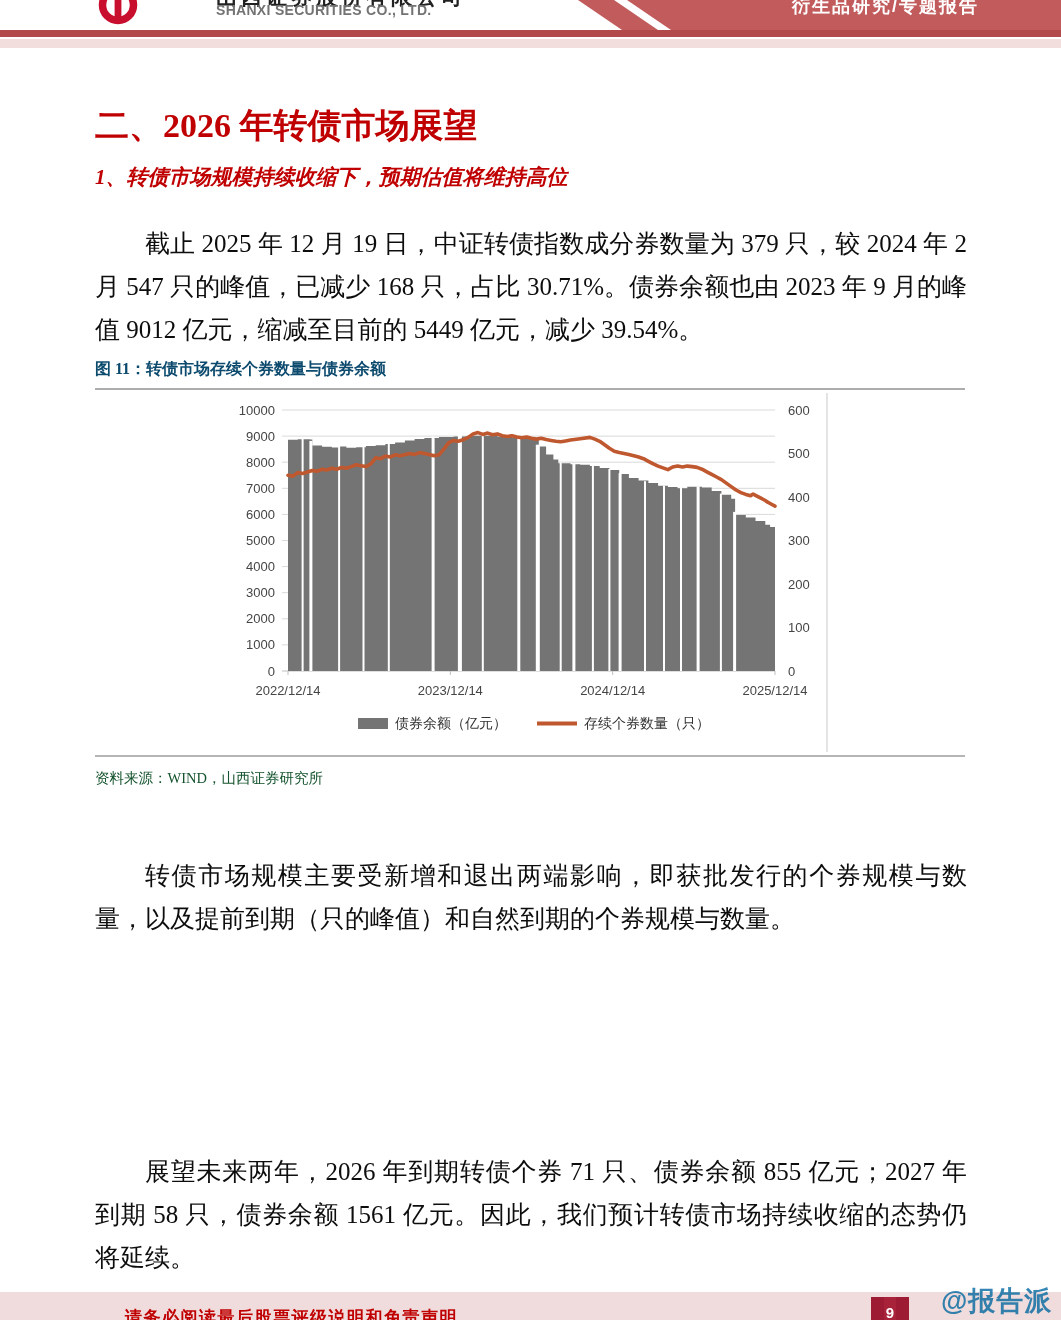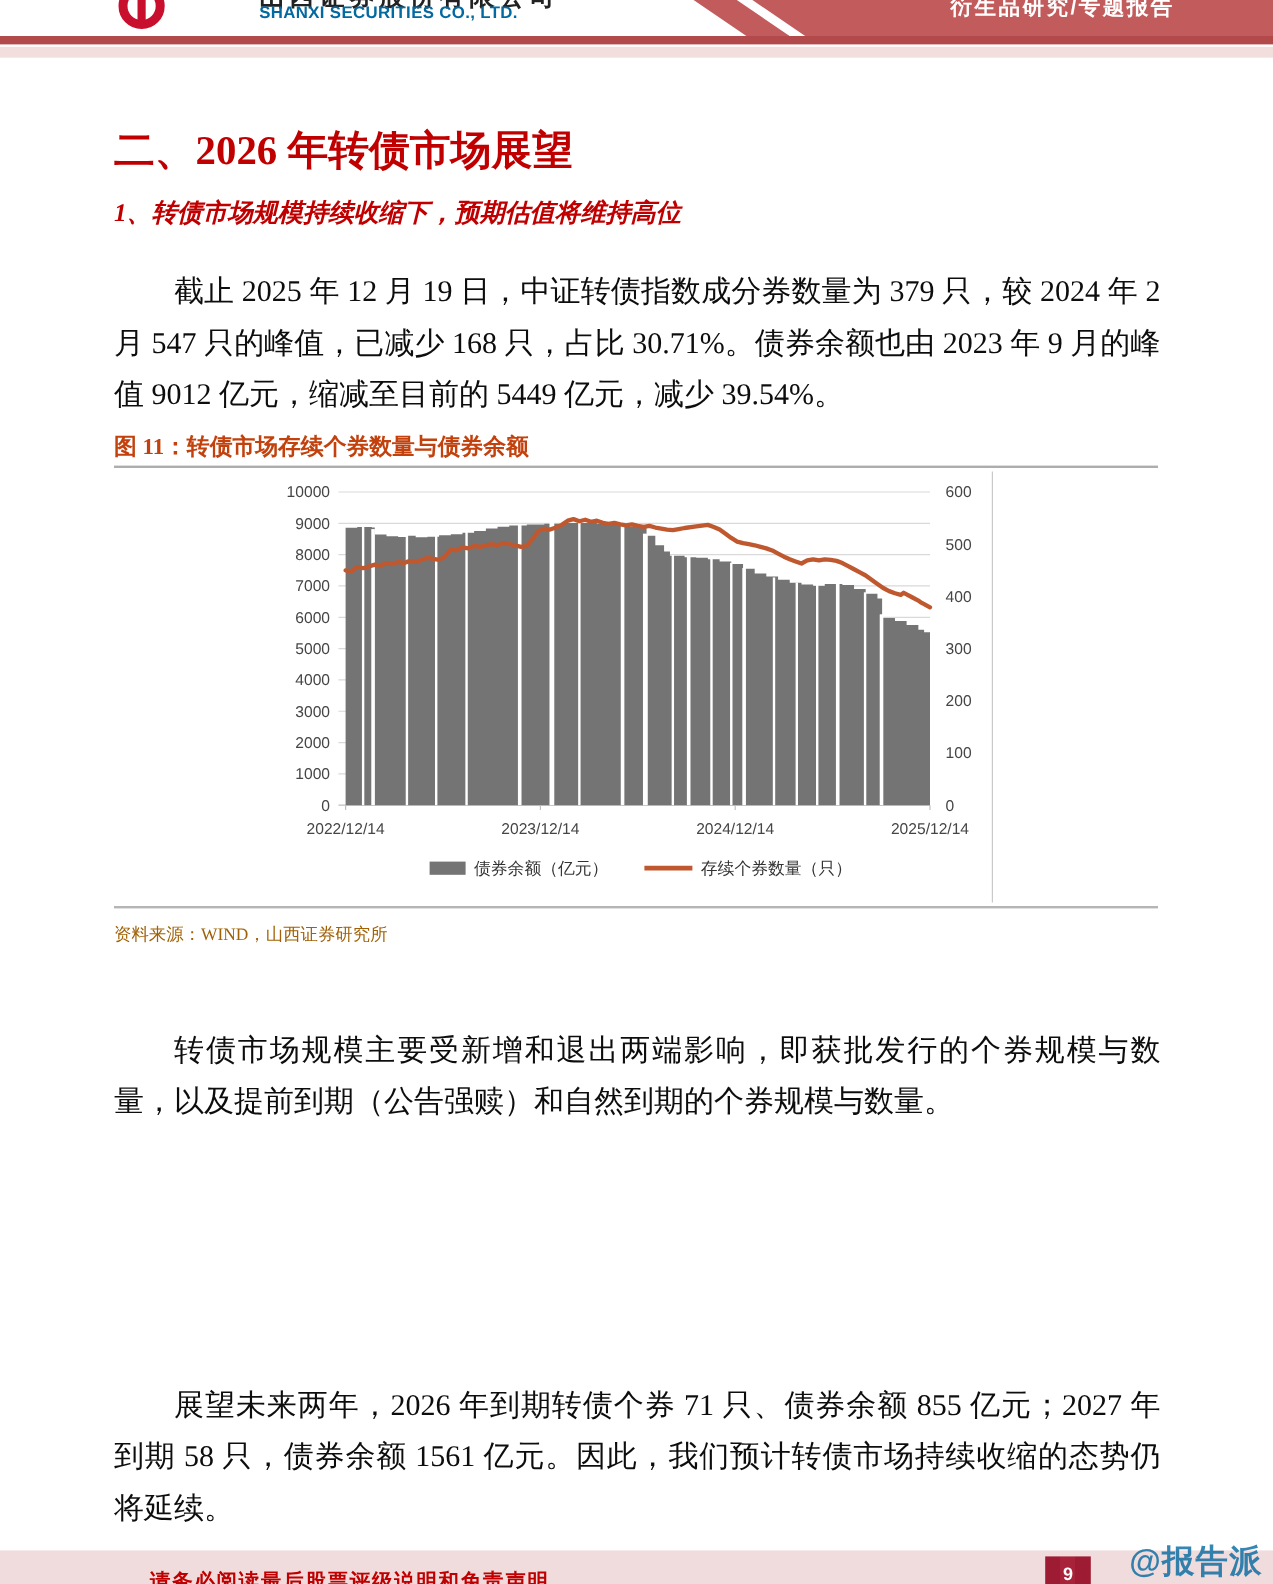--- a/index.html
+++ b/index.html
@@ -14,7 +14,7 @@
   .company-cn{position:absolute;left:216px;top:-17px;font:bold 21px "Liberation Sans",sans-serif;
               color:#222;letter-spacing:4px;white-space:nowrap;}
   .company-en{position:absolute;left:216px;top:2px;font:bold 14px "Liberation Sans",sans-serif;
-              color:#0369a1;letter-spacing:0.3px;white-space:nowrap;}
+              color:#737373;letter-spacing:0.3px;white-space:nowrap;}
   .banner-text{position:absolute;left:792px;top:-6px;font:bold 18px "Liberation Sans",sans-serif;
                color:#fff;letter-spacing:2px;white-space:nowrap;}
   .strip-red{position:absolute;top:30px;left:0;width:1061px;height:7px;background:var(--strip-red,#b24a4c);}

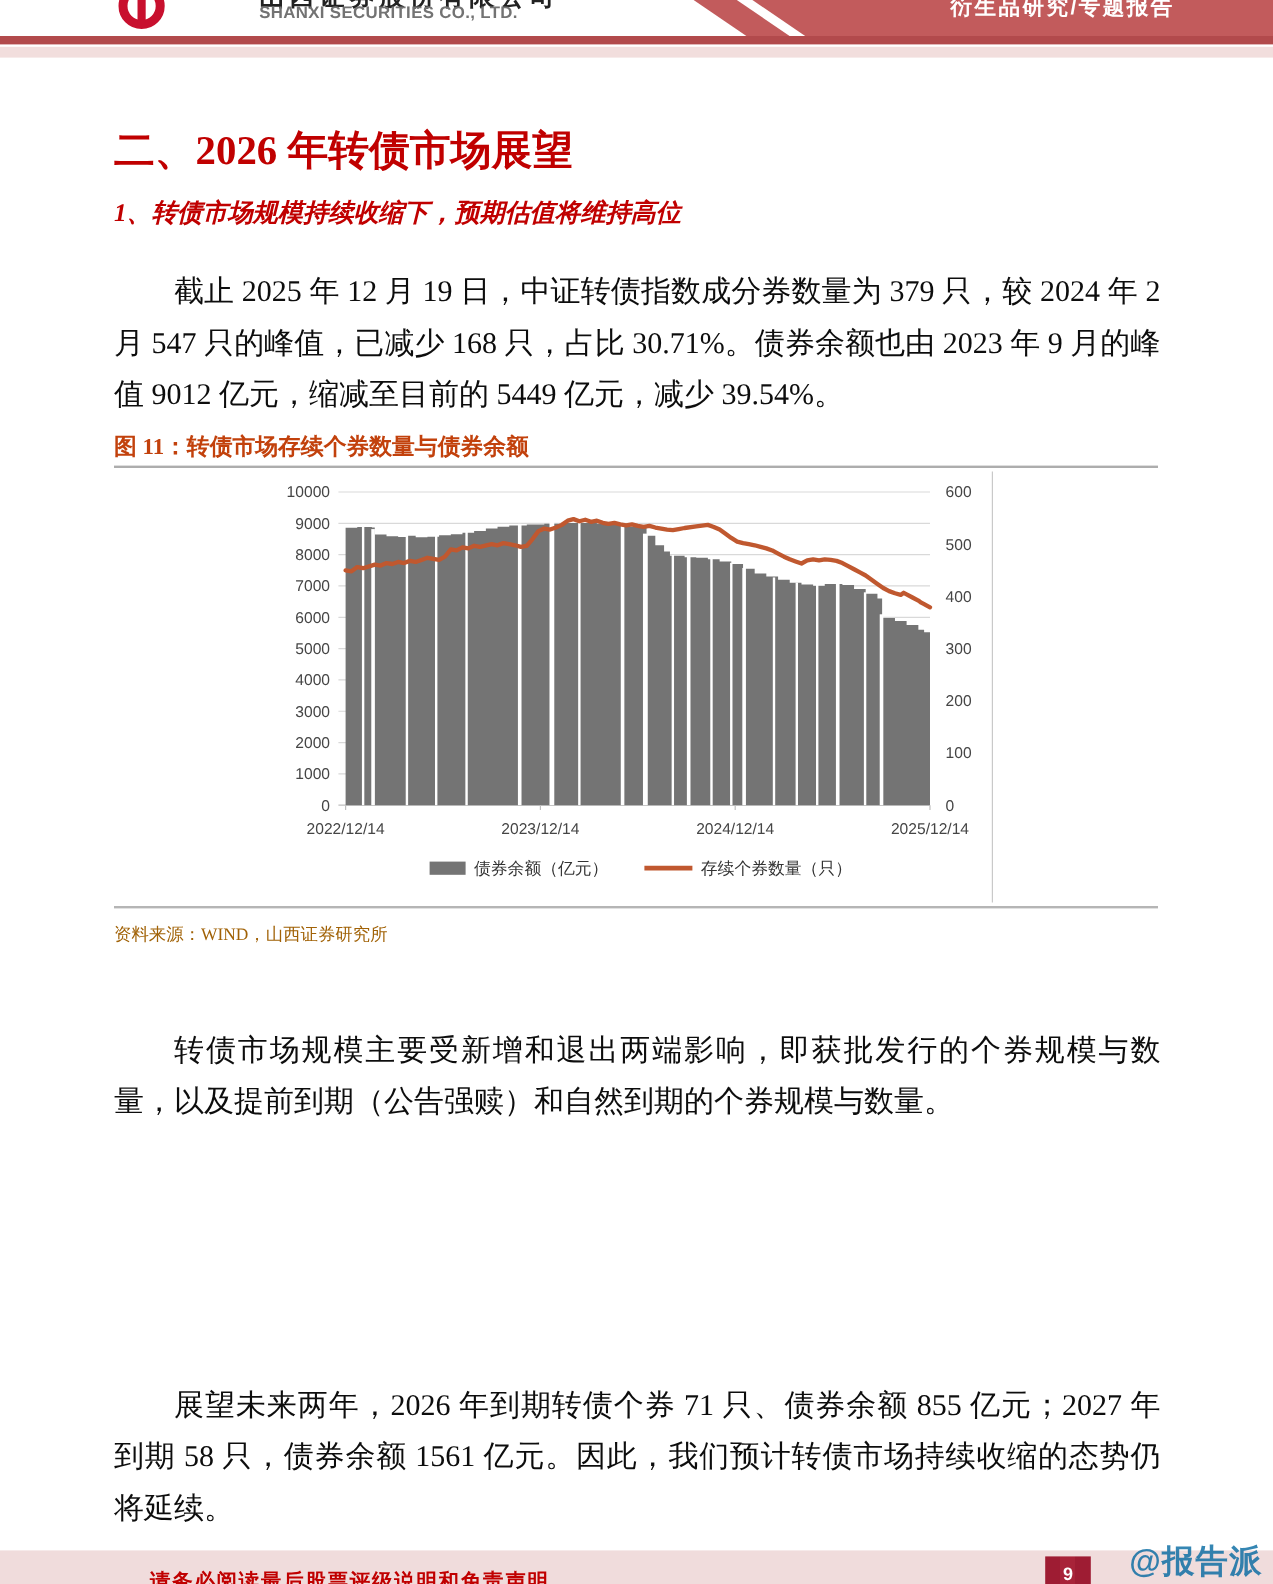--- a/index.html
+++ b/index.html
@@ -28,7 +28,7 @@
   .para{position:absolute;left:95px;width:872px;font-size:25px;line-height:42.8px;
         color:#0d0d0d;text-align:justify;text-indent:2em;}
   #p1{top:198px}#p2{top:830px}#p3{top:915px}#p4{top:1126px}
-  .fig-caption{position:absolute;left:95px;top:359px;font-weight:bold;font-size:19px;color:#c2410c;}
+  .fig-caption{position:absolute;left:95px;top:359px;font-weight:bold;font-size:16px;color:#0c4a6e;}
   .chart-box{position:absolute;left:95px;top:388px;width:870px;
              border-top:2px solid #adadad;border-bottom:2px solid #b5b5b5;background:#fff;}
   .chart-box svg{display:block;}

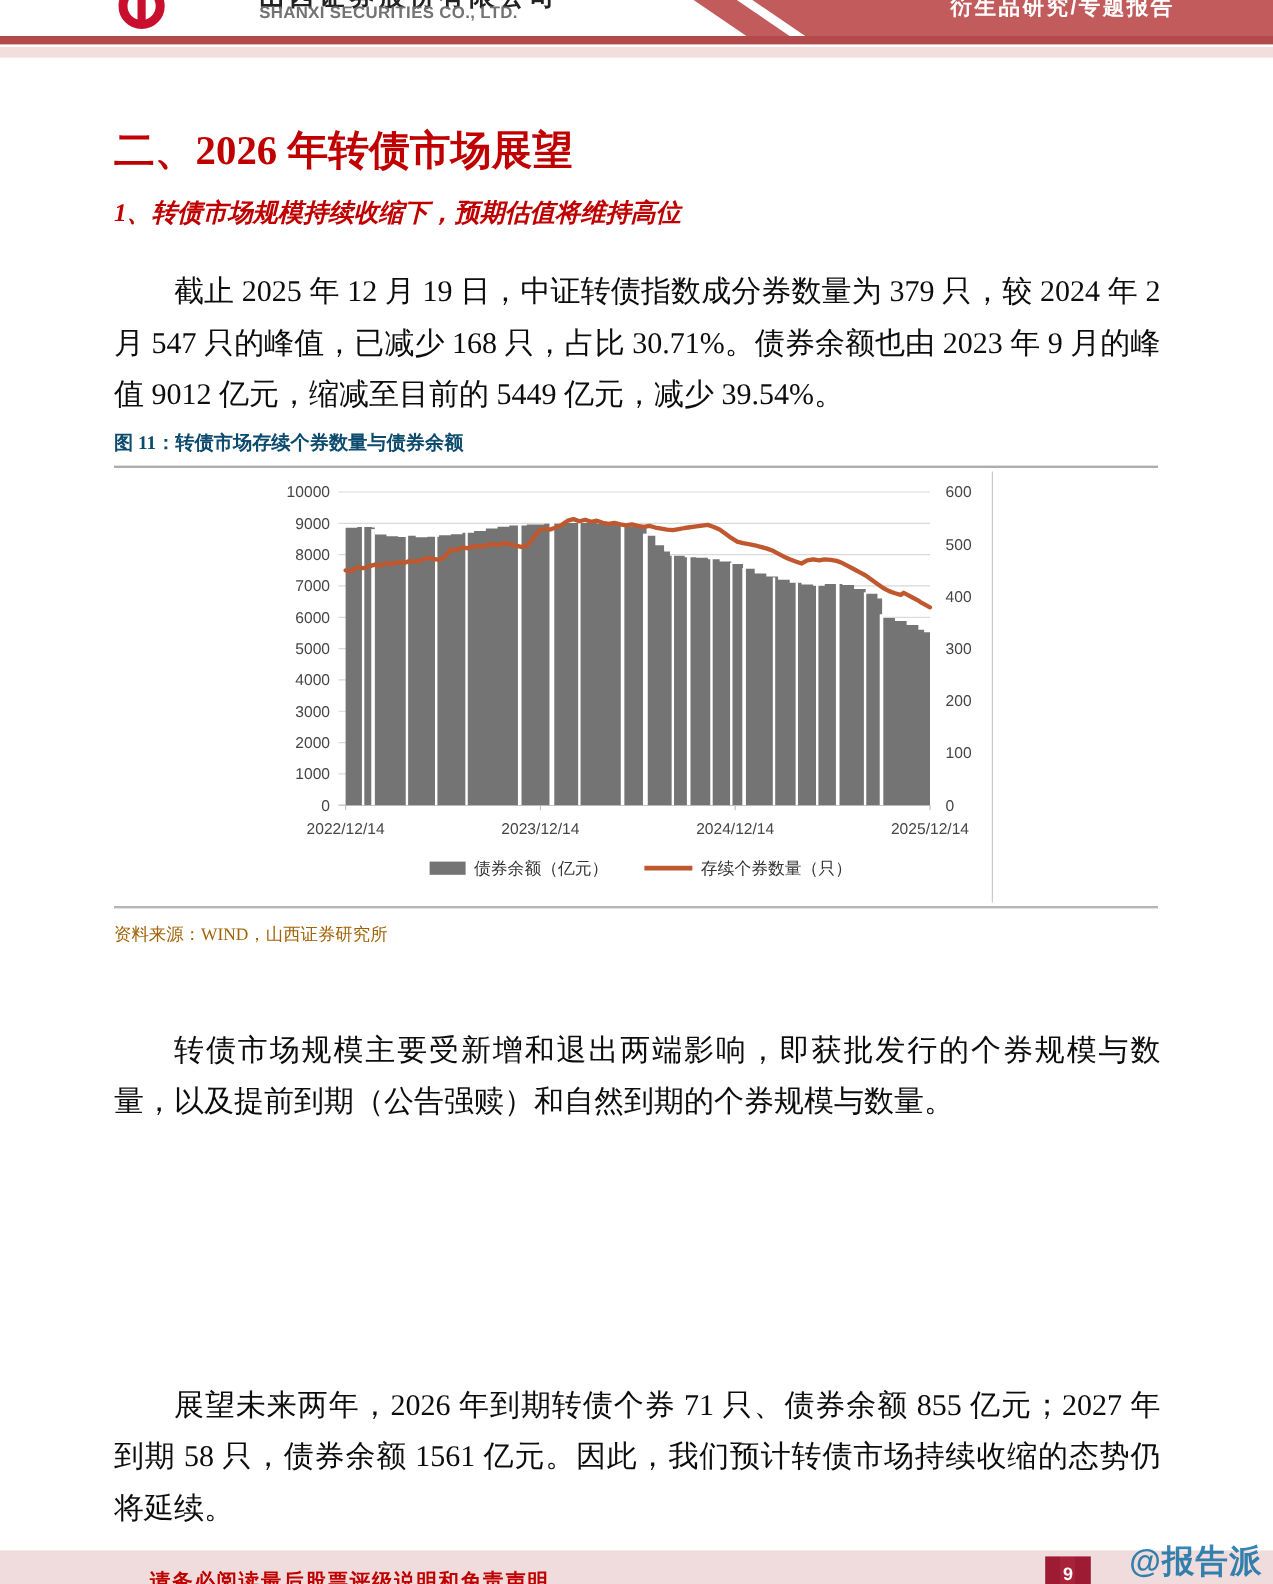--- a/index.html
+++ b/index.html
@@ -32,7 +32,7 @@
   .chart-box{position:absolute;left:95px;top:388px;width:870px;
              border-top:2px solid #adadad;border-bottom:2px solid #b5b5b5;background:#fff;}
   .chart-box svg{display:block;}
-  .fig-source{position:absolute;left:95px;top:769px;font-size:14.5px;color:#a16207;}
+  .fig-source{position:absolute;left:95px;top:769px;font-size:14.5px;color:#14532d;}
 
   
   .ax{font:13px "Liberation Sans",sans-serif;fill:#454545;}

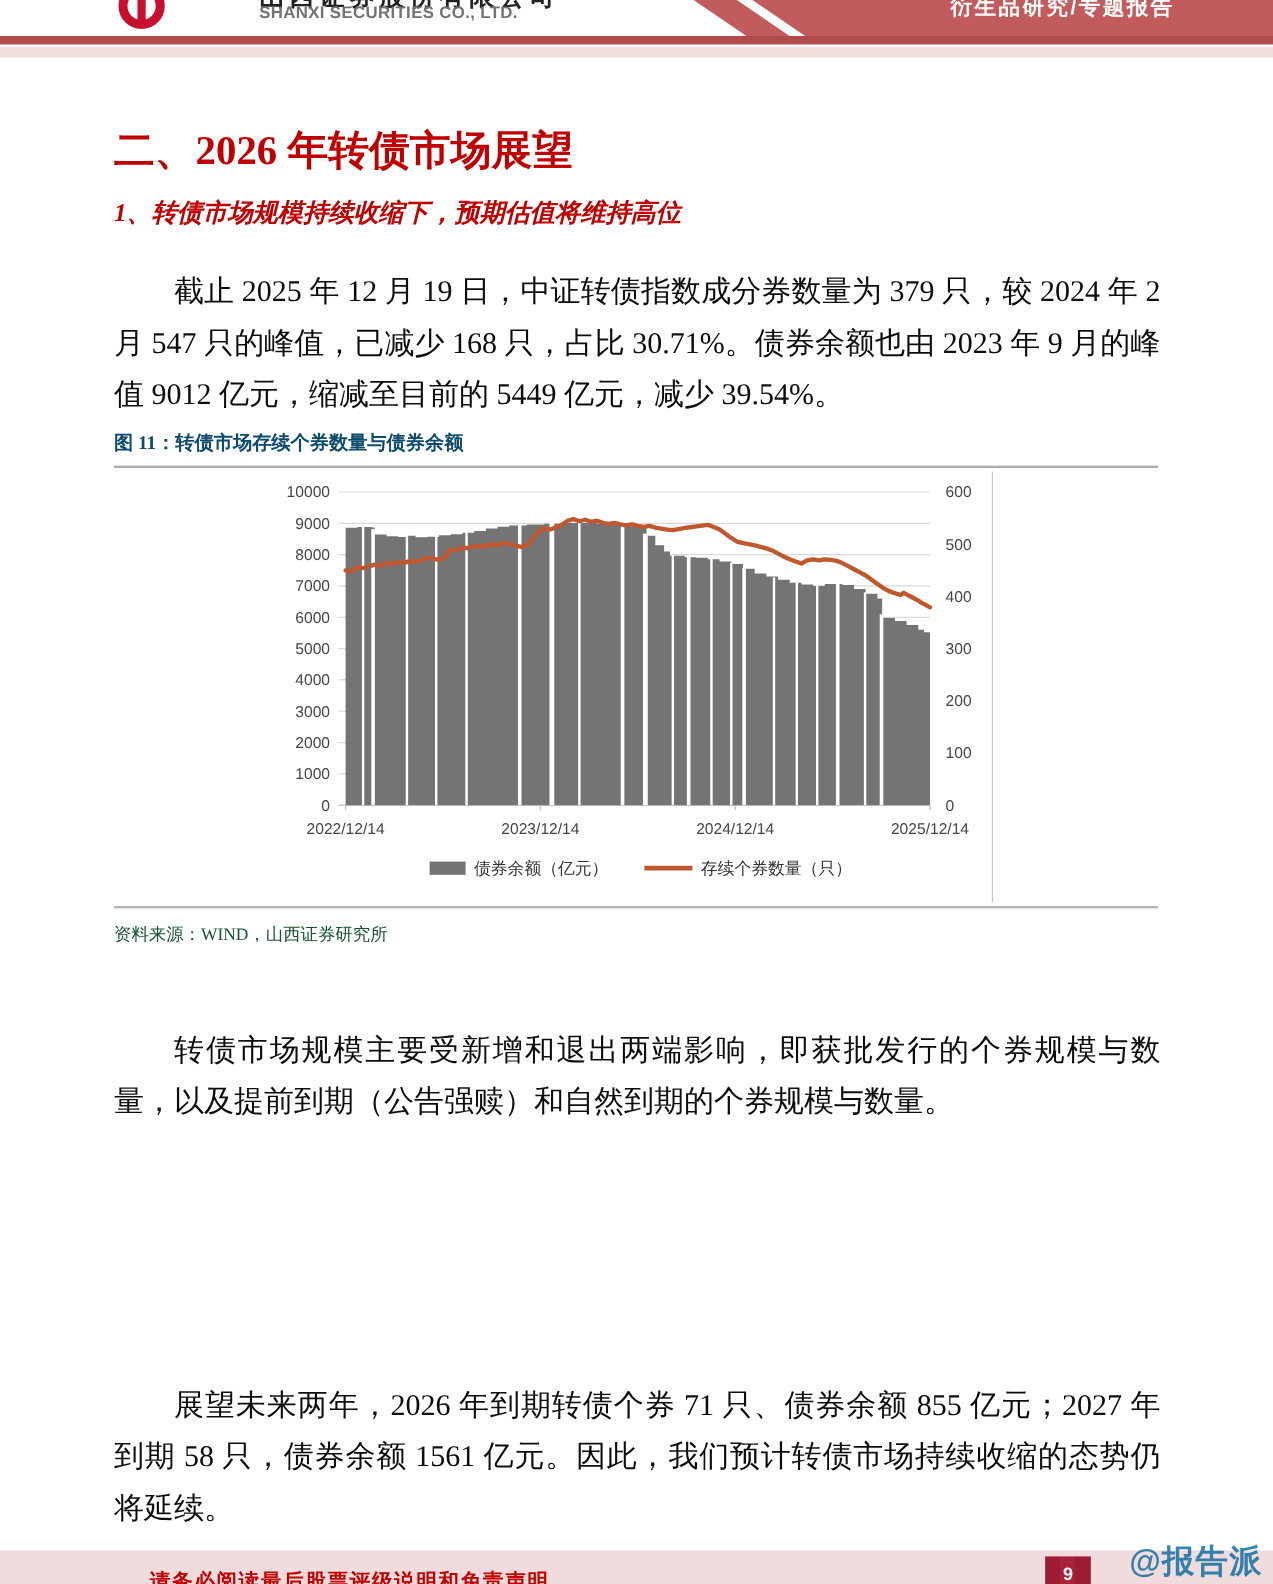--- a/index.html
+++ b/index.html
@@ -147,7 +147,7 @@
   </div>
   <div class="fig-source">资料来源：WIND，山西证券研究所</div>
 
-  <p class="para" id="p2">转债市场规模主要受新增和退出两端影响，即获批发行的个券规模与数量，以及提前到期（公告强赎）和自然到期的个券规模与数量。</p>
+  <p class="para" id="p2">转债市场规模主要受新增和退出两端影响，即获批发行的个券规模与数量，以及提前到期（只的峰值）和自然到期的个券规模与数量。</p>
   <p class="para" id="p4">展望未来两年，2026 年到期转债个券 71 只、债券余额 855 亿元；2027 年到期 58 只，债券余额 1561 亿元。因此，我们预计转债市场持续收缩的态势仍将延续。</p>
 
   <div class="footer-pink"></div>

